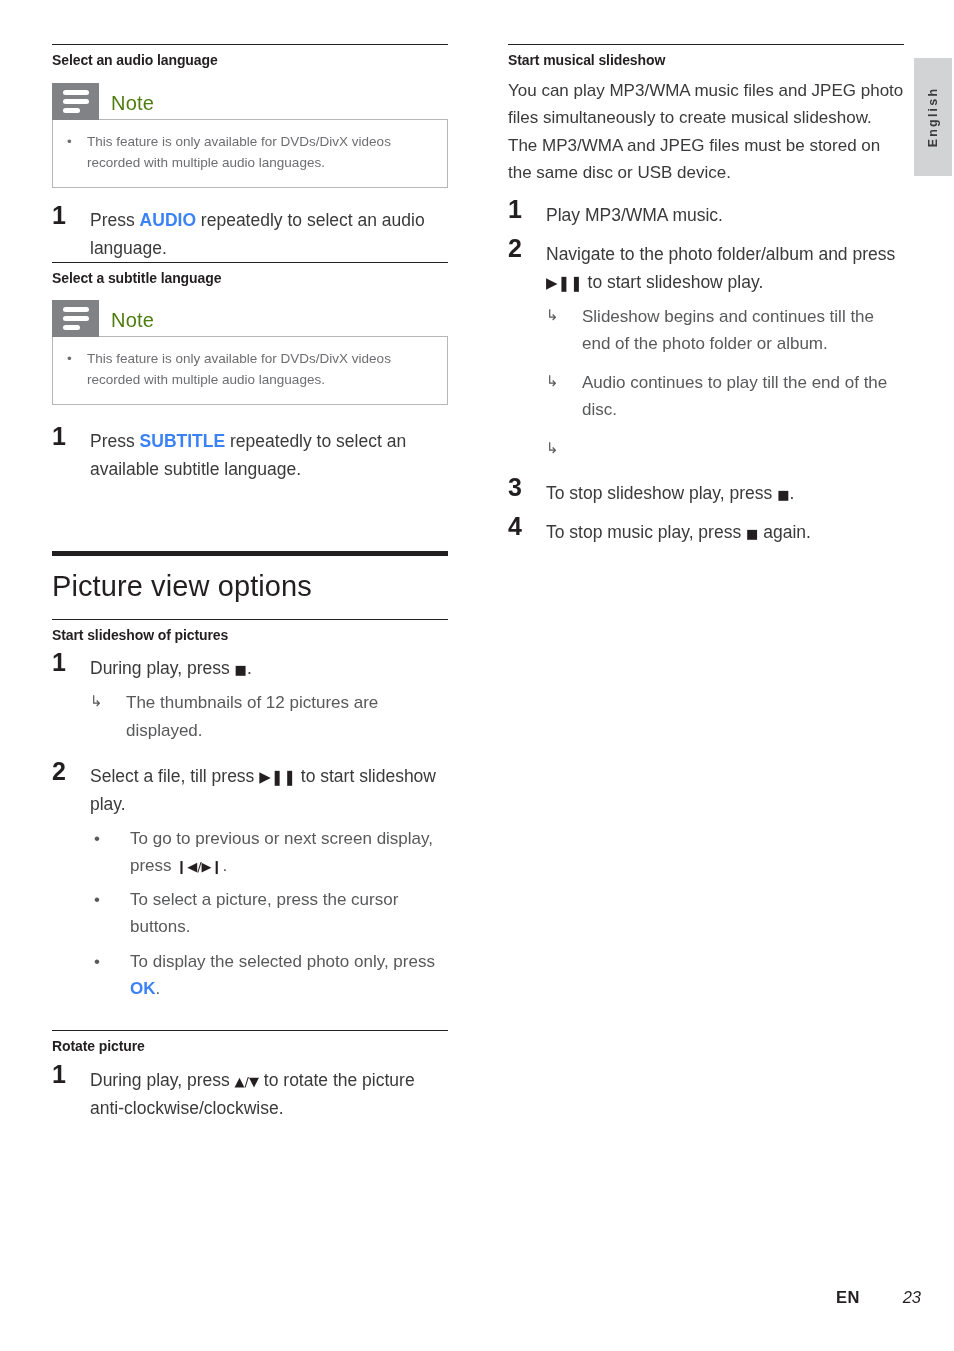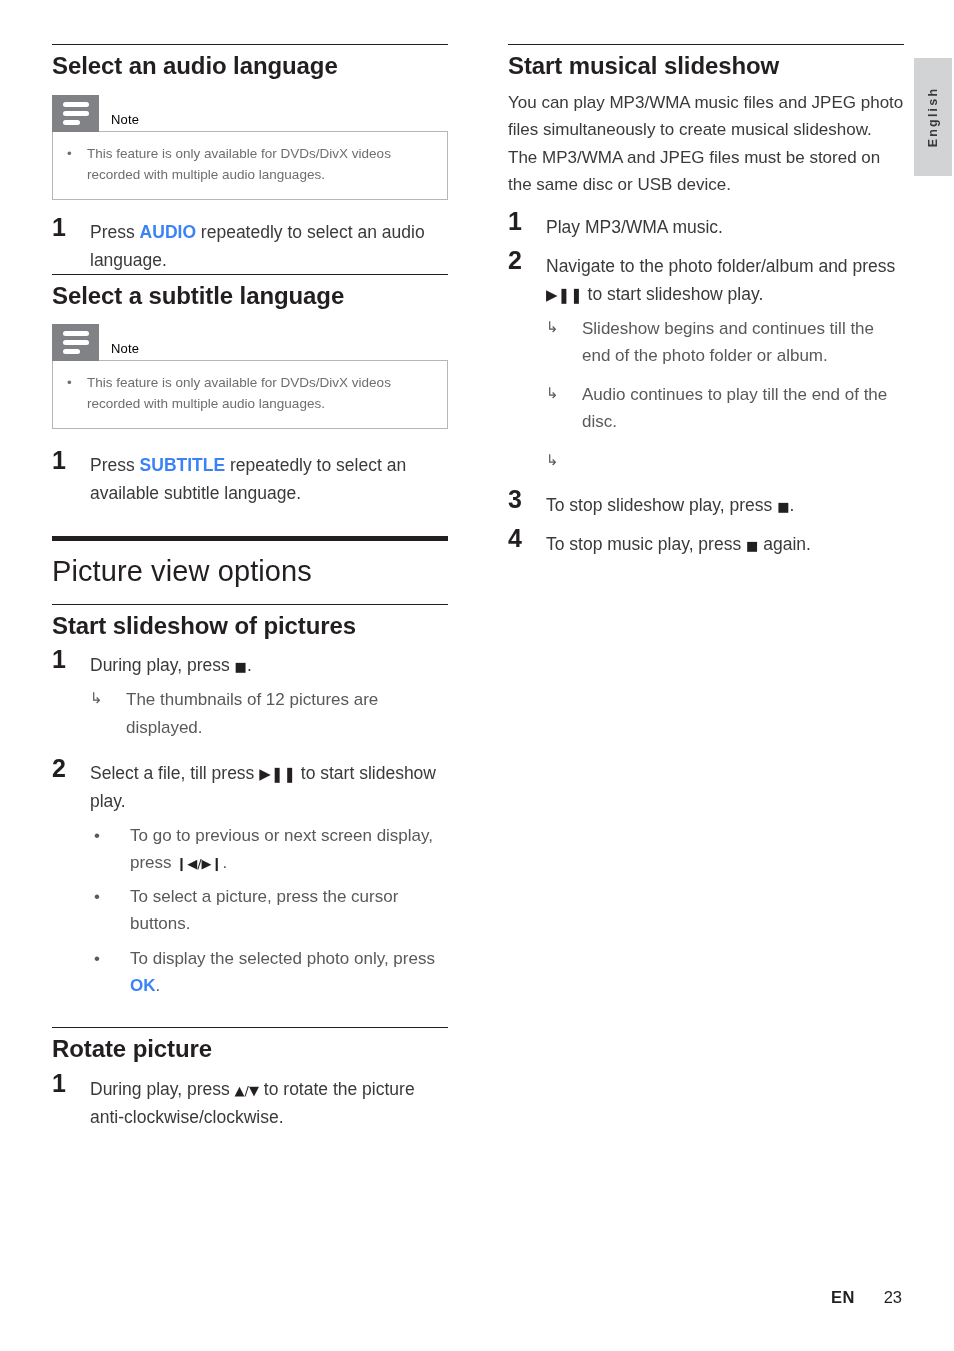--- a/index.html
+++ b/index.html
@@ -52,7 +52,7 @@
     line-height: 1.15;
   }
   h2.h2 {
-    font-size: 24px;
+    font-size: 14px;
     font-weight: 700;
     color: #231f20;
     margin: 7px 0 0 0;

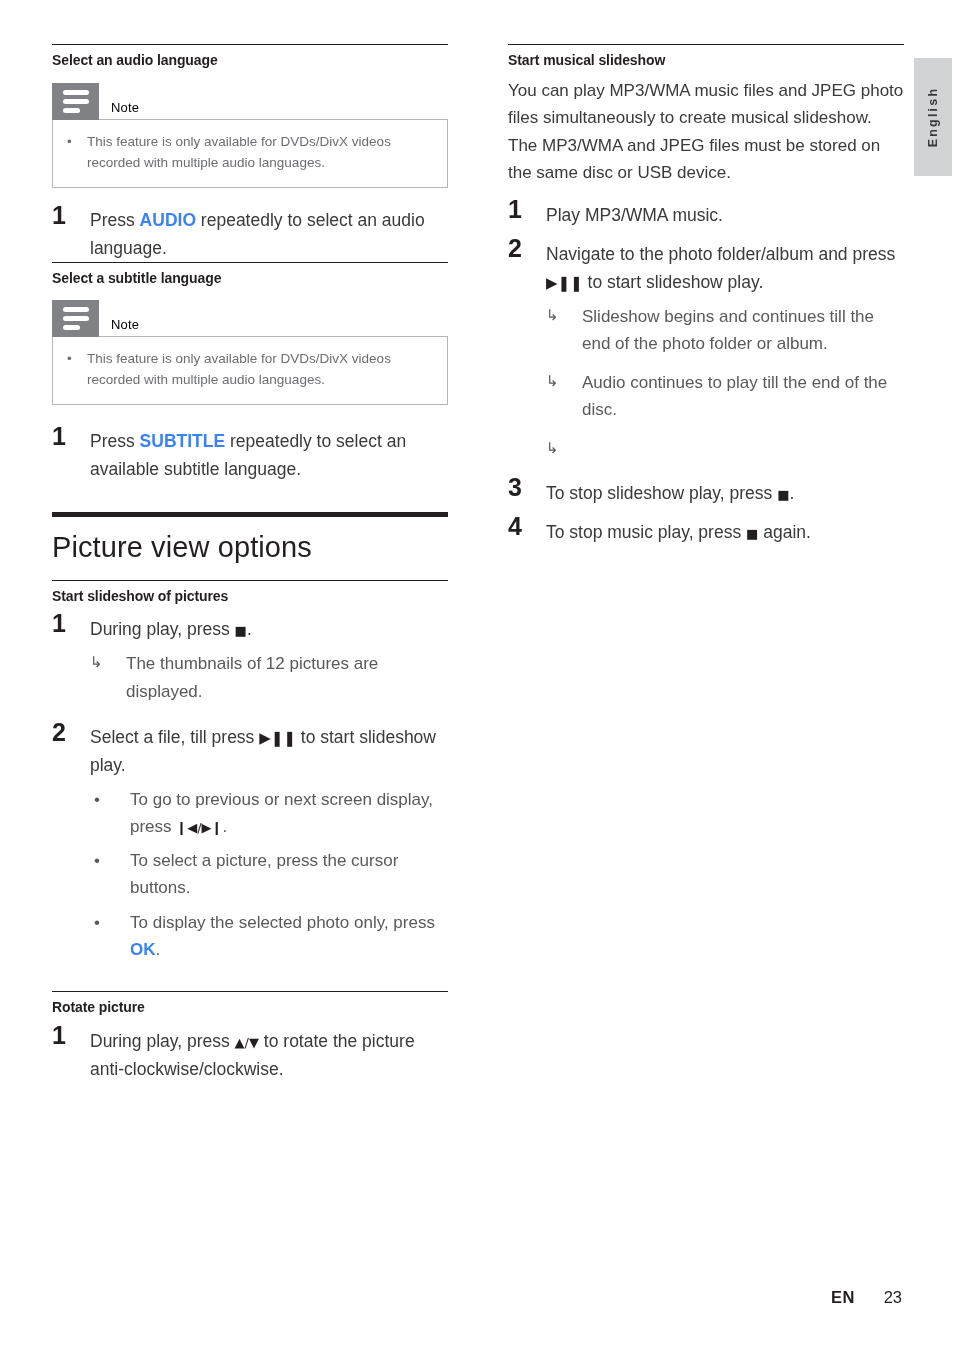--- a/index.html
+++ b/index.html
@@ -102,8 +102,8 @@
   .note-icon i:nth-child(2) { width: 26px; }
   .note-icon i:nth-child(3) { width: 17px; margin-right: 9px; }
   .note-title {
-    font-size: 13px;
-    color: #000000;
+    font-size: 20px;
+    color: #4d7c0f;
     padding: 0 0 5px 12px;
     letter-spacing: .2px;
   }

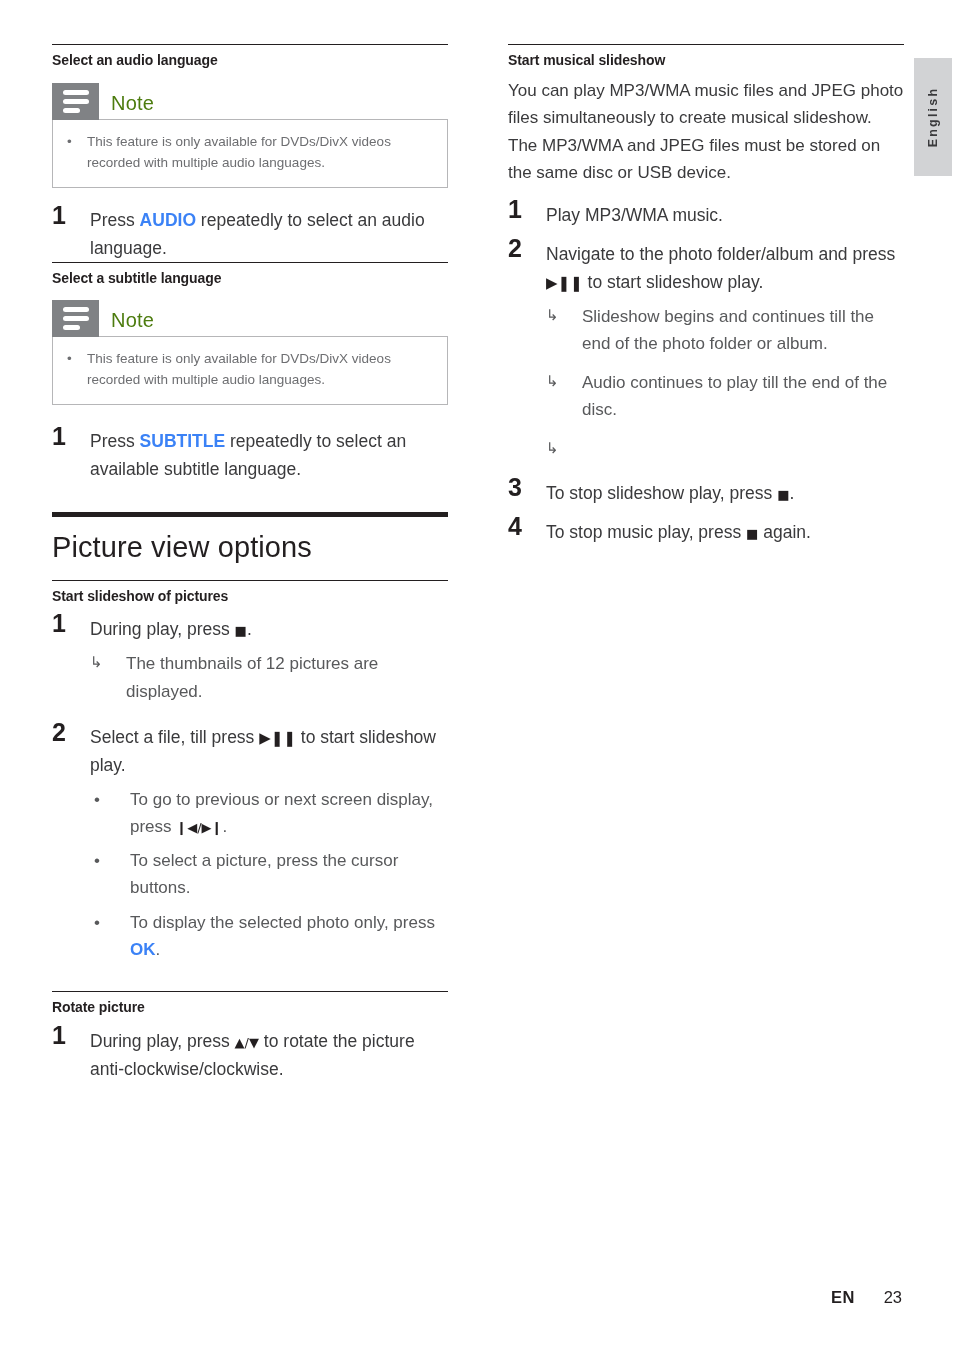--- a/index.html
+++ b/index.html
@@ -299,7 +299,7 @@
       </div>
     </div>
 
-    <div style="margin-top:29px">
+    <div style="margin-top:68px">
       <div class="rule-thick"></div>
       <h1 class="h1">Picture view options</h1>
     </div>

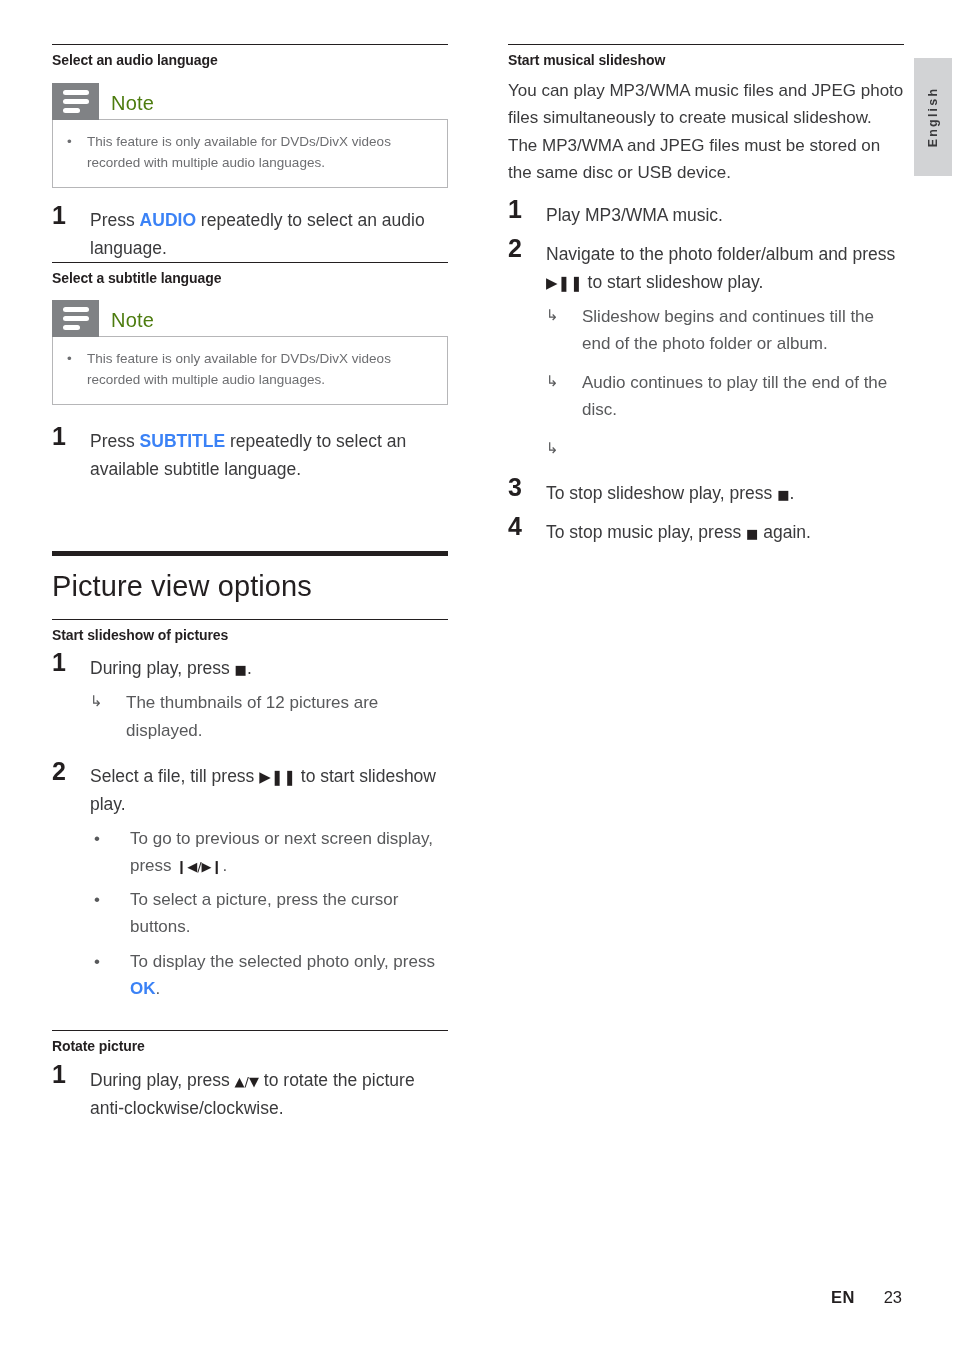--- a/index.html
+++ b/index.html
@@ -223,7 +223,7 @@
     top: 1288px;
     display: flex;
     justify-content: flex-end;
-    padding-right: 52px;
+    padding-right: 33px;
     align-items: baseline;
   }
   .footer .en {

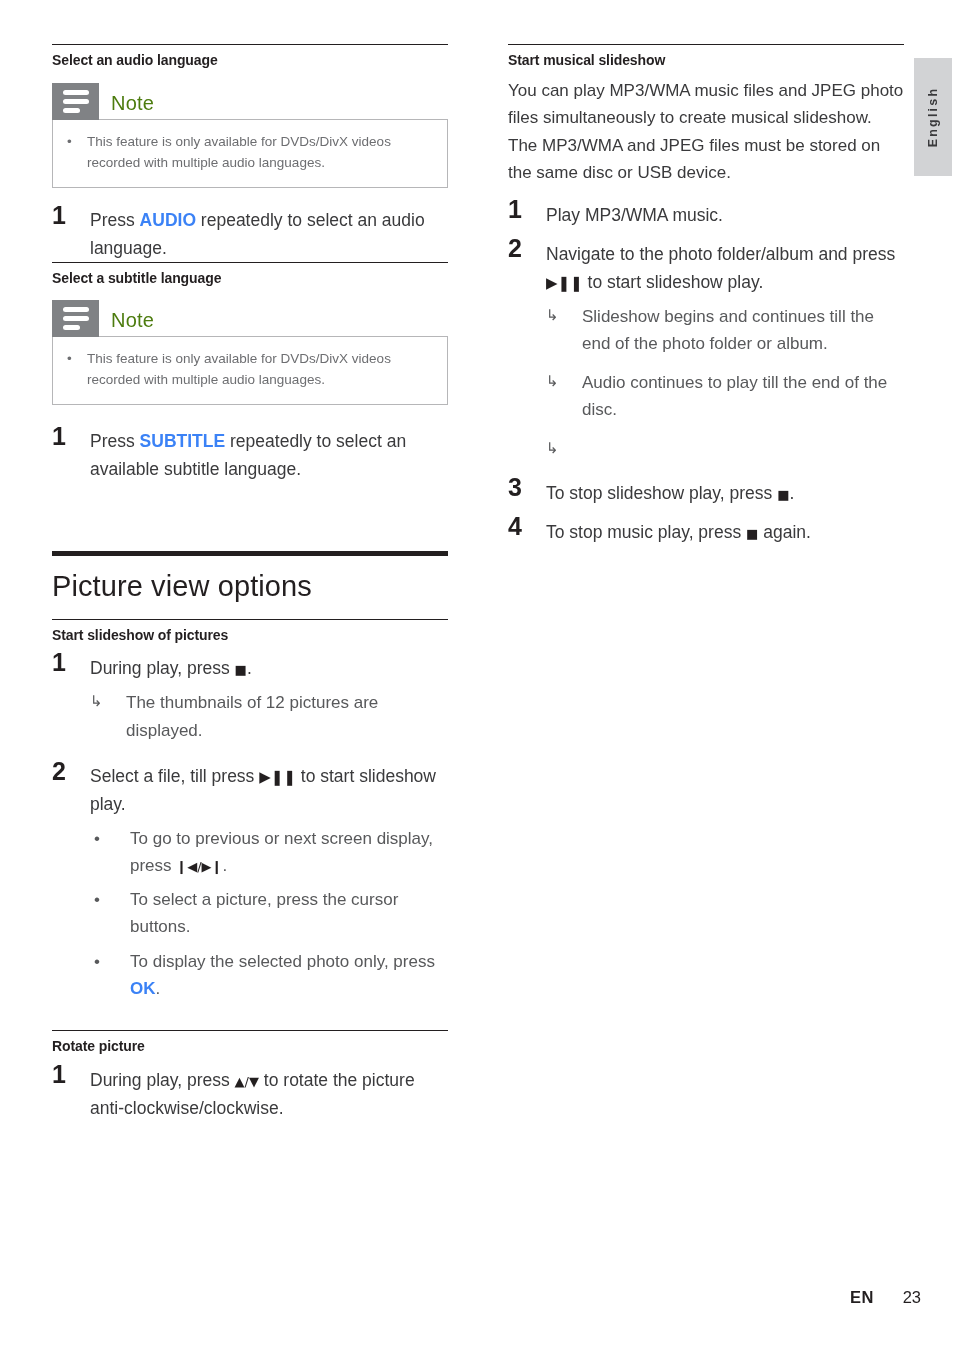--- a/index.html
+++ b/index.html
@@ -235,7 +235,8 @@
   .footer .pg {
     font-size: 16.5px;
     color: #231f20;
-    margin-left: 29px;
+    margin-left: 43px;
+    font-style: italic;
   }
 </style>
 </head>

